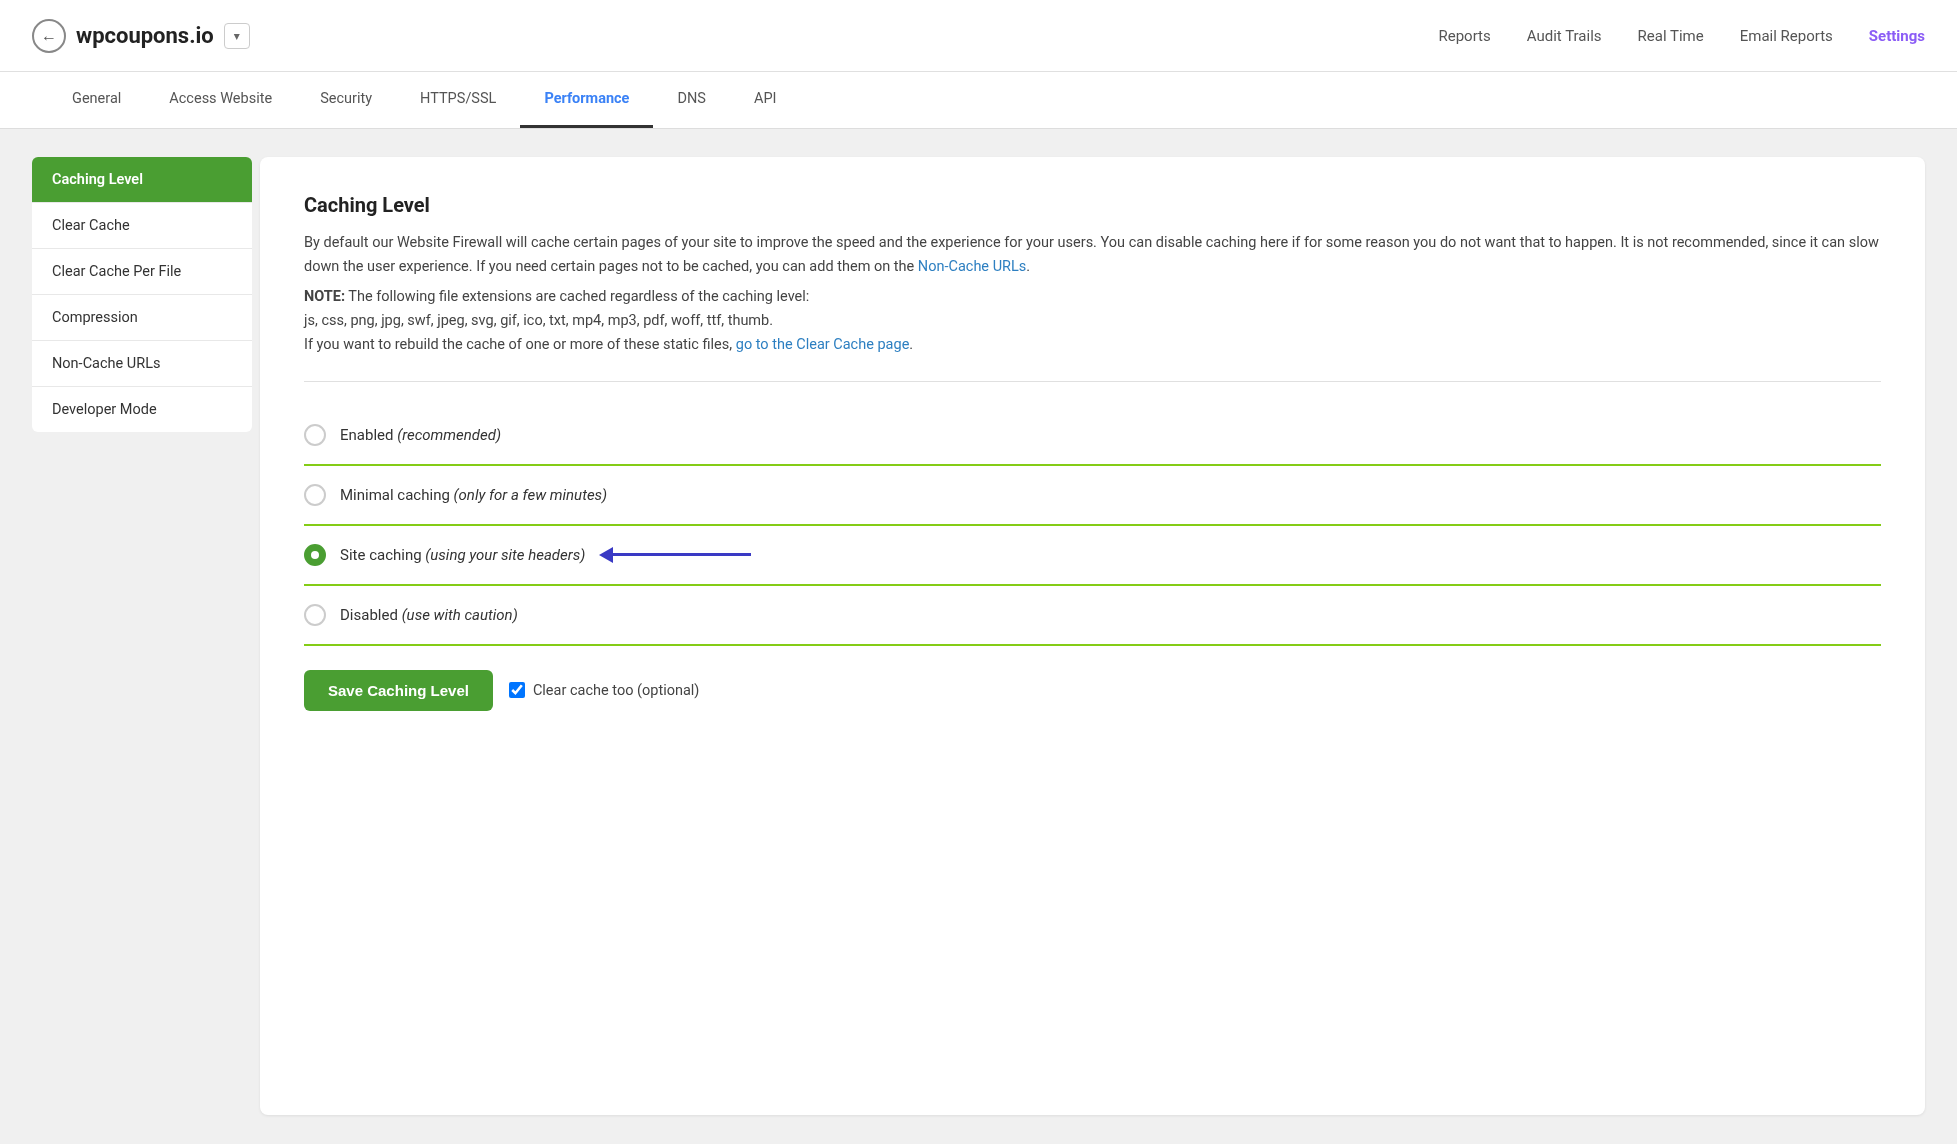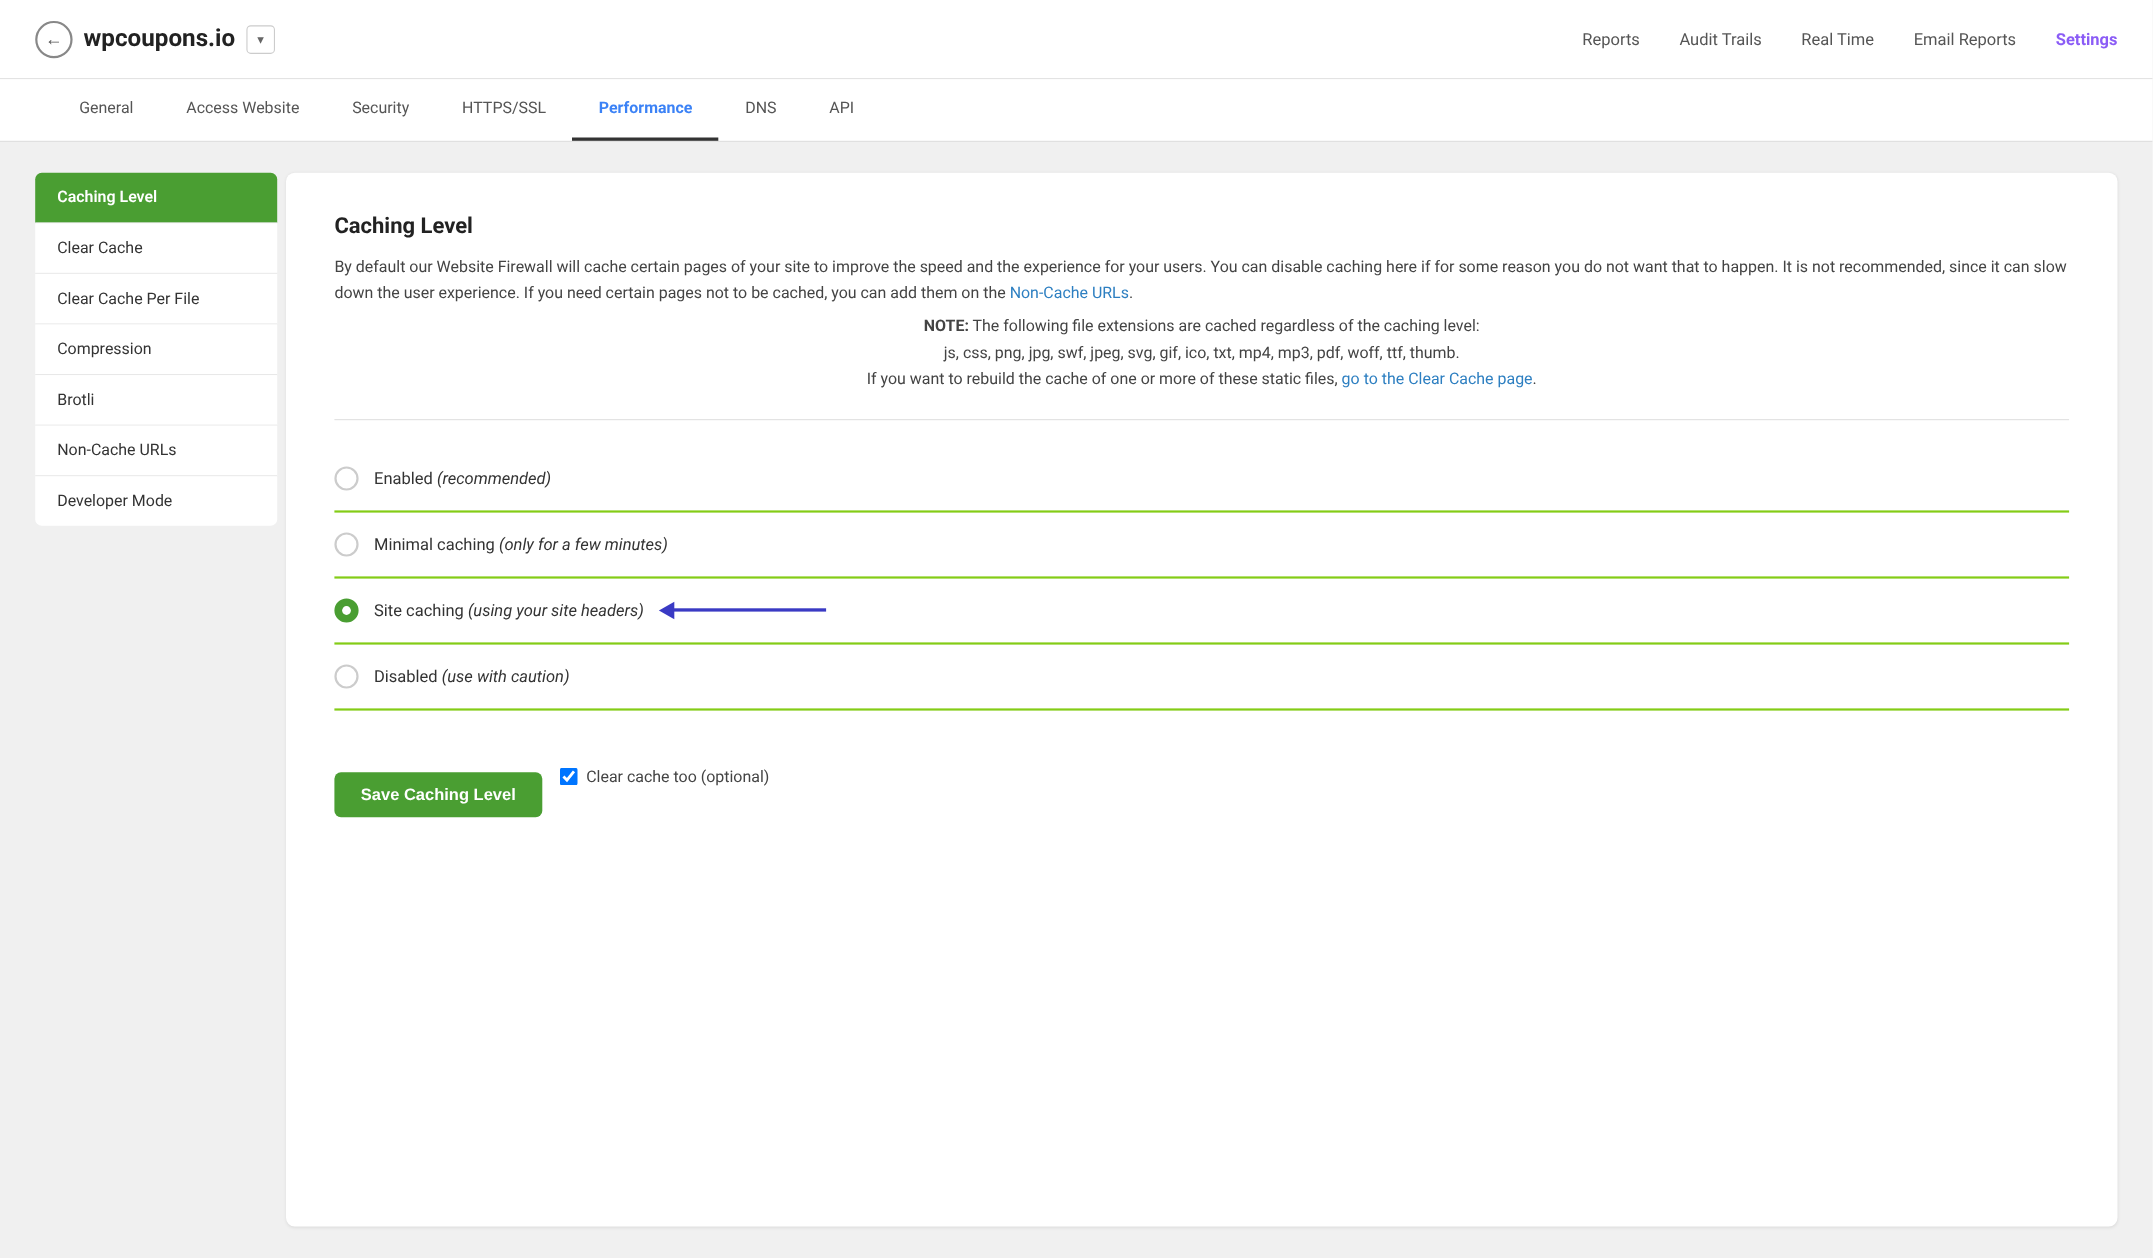--- a/index.html
+++ b/index.html
@@ -157,7 +157,6 @@
       color: #444;
       line-height: 1.65;
       margin-bottom: 6px;
-      text-align: center;
     }
     .section-note strong {
       font-weight: 700;

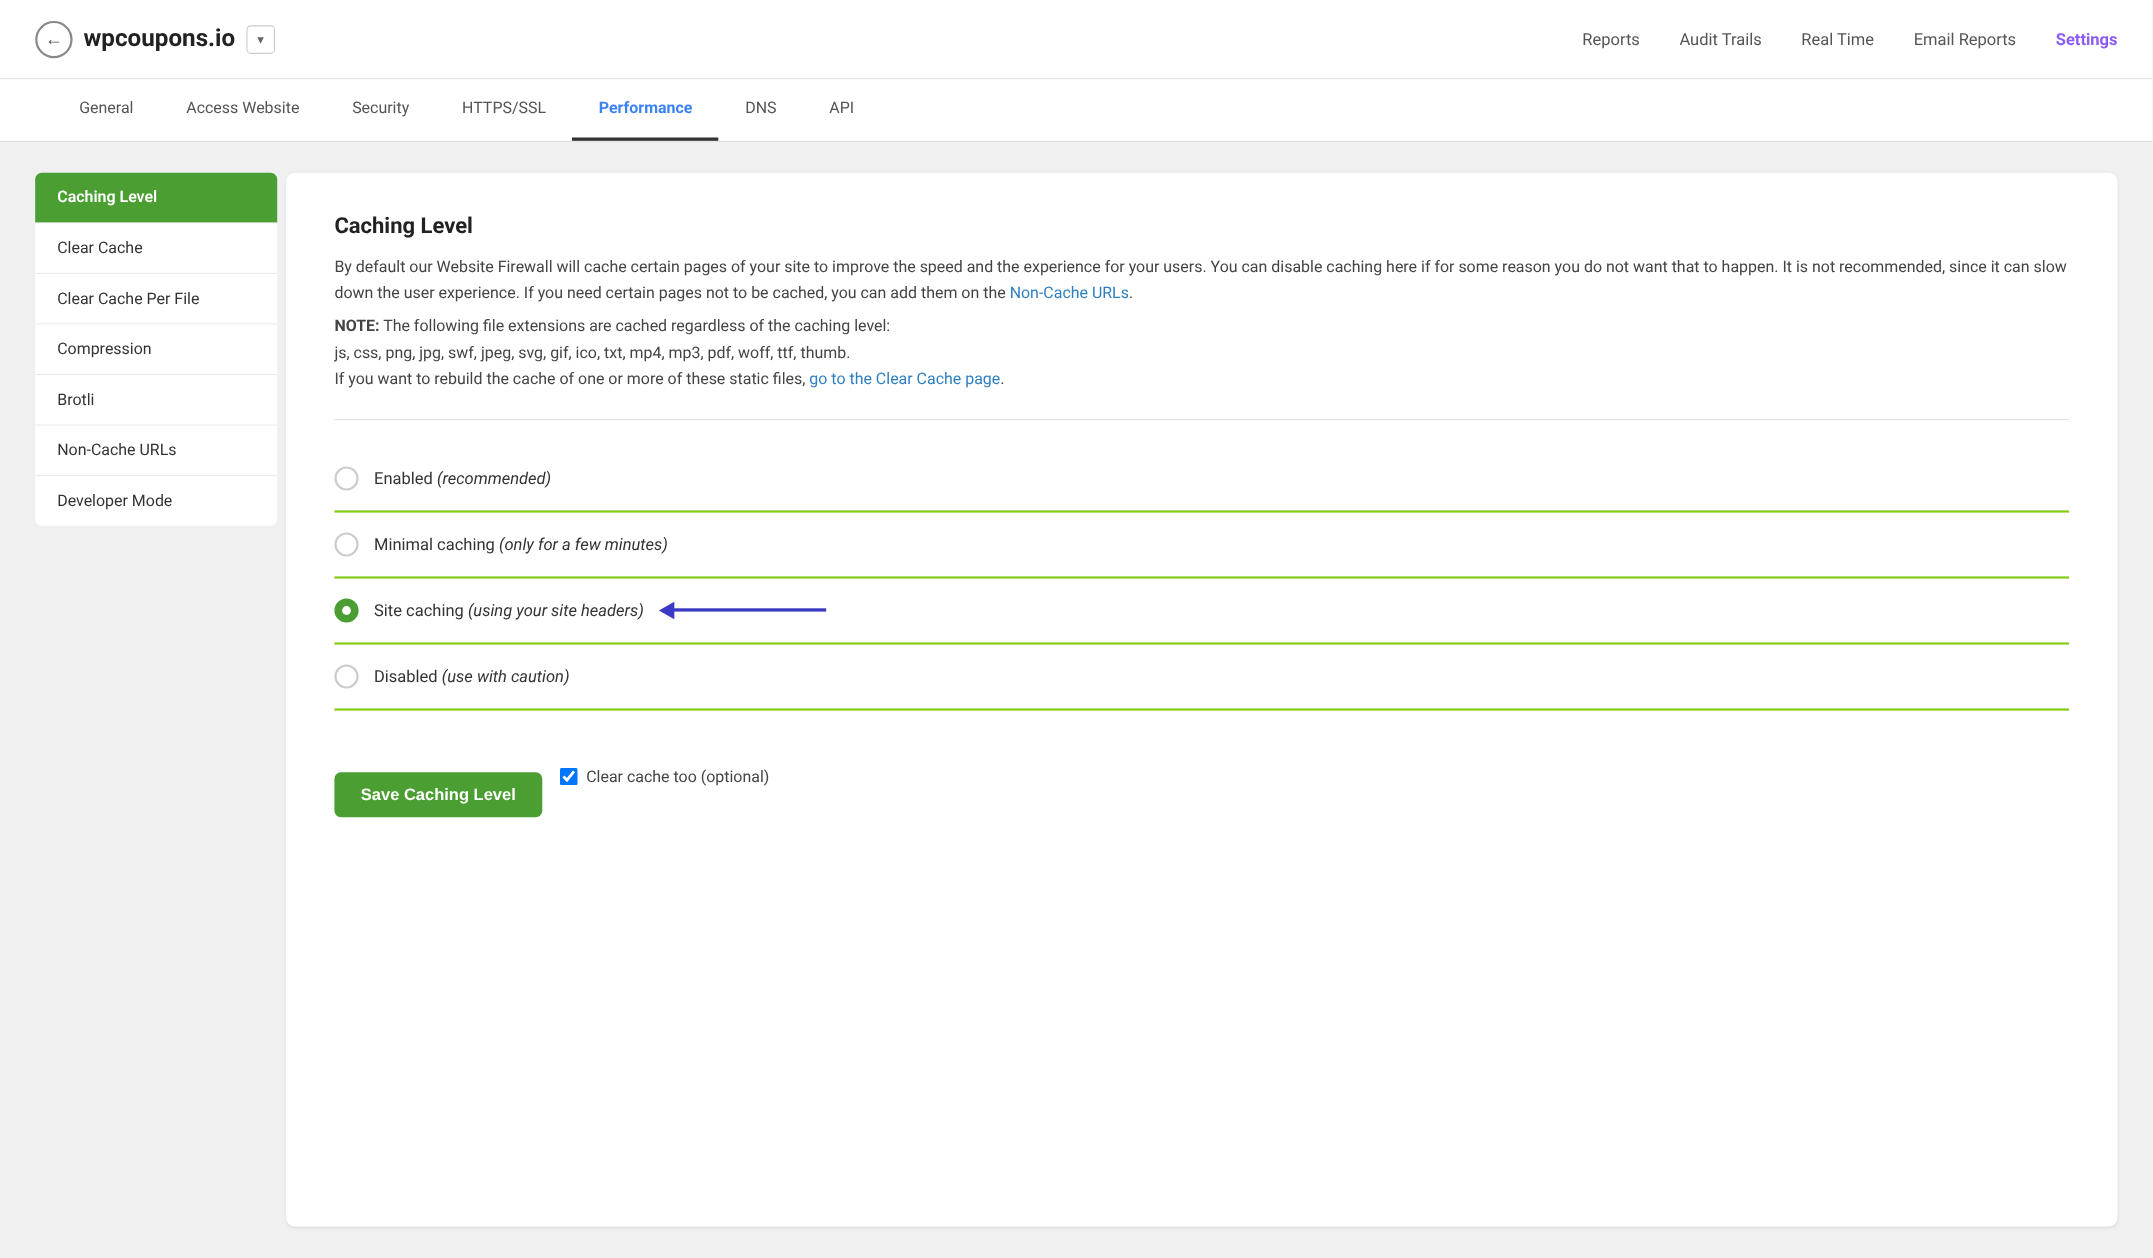--- a/index.html
+++ b/index.html
@@ -306,7 +306,6 @@
     <div class="sidebar-item">Clear Cache</div>
     <div class="sidebar-item">Clear Cache Per File</div>
     <div class="sidebar-item">Compression</div>
-    <div class="sidebar-item">Brotli</div>
     <div class="sidebar-item">Non-Cache URLs</div>
     <div class="sidebar-item">Developer Mode</div>
   </div>

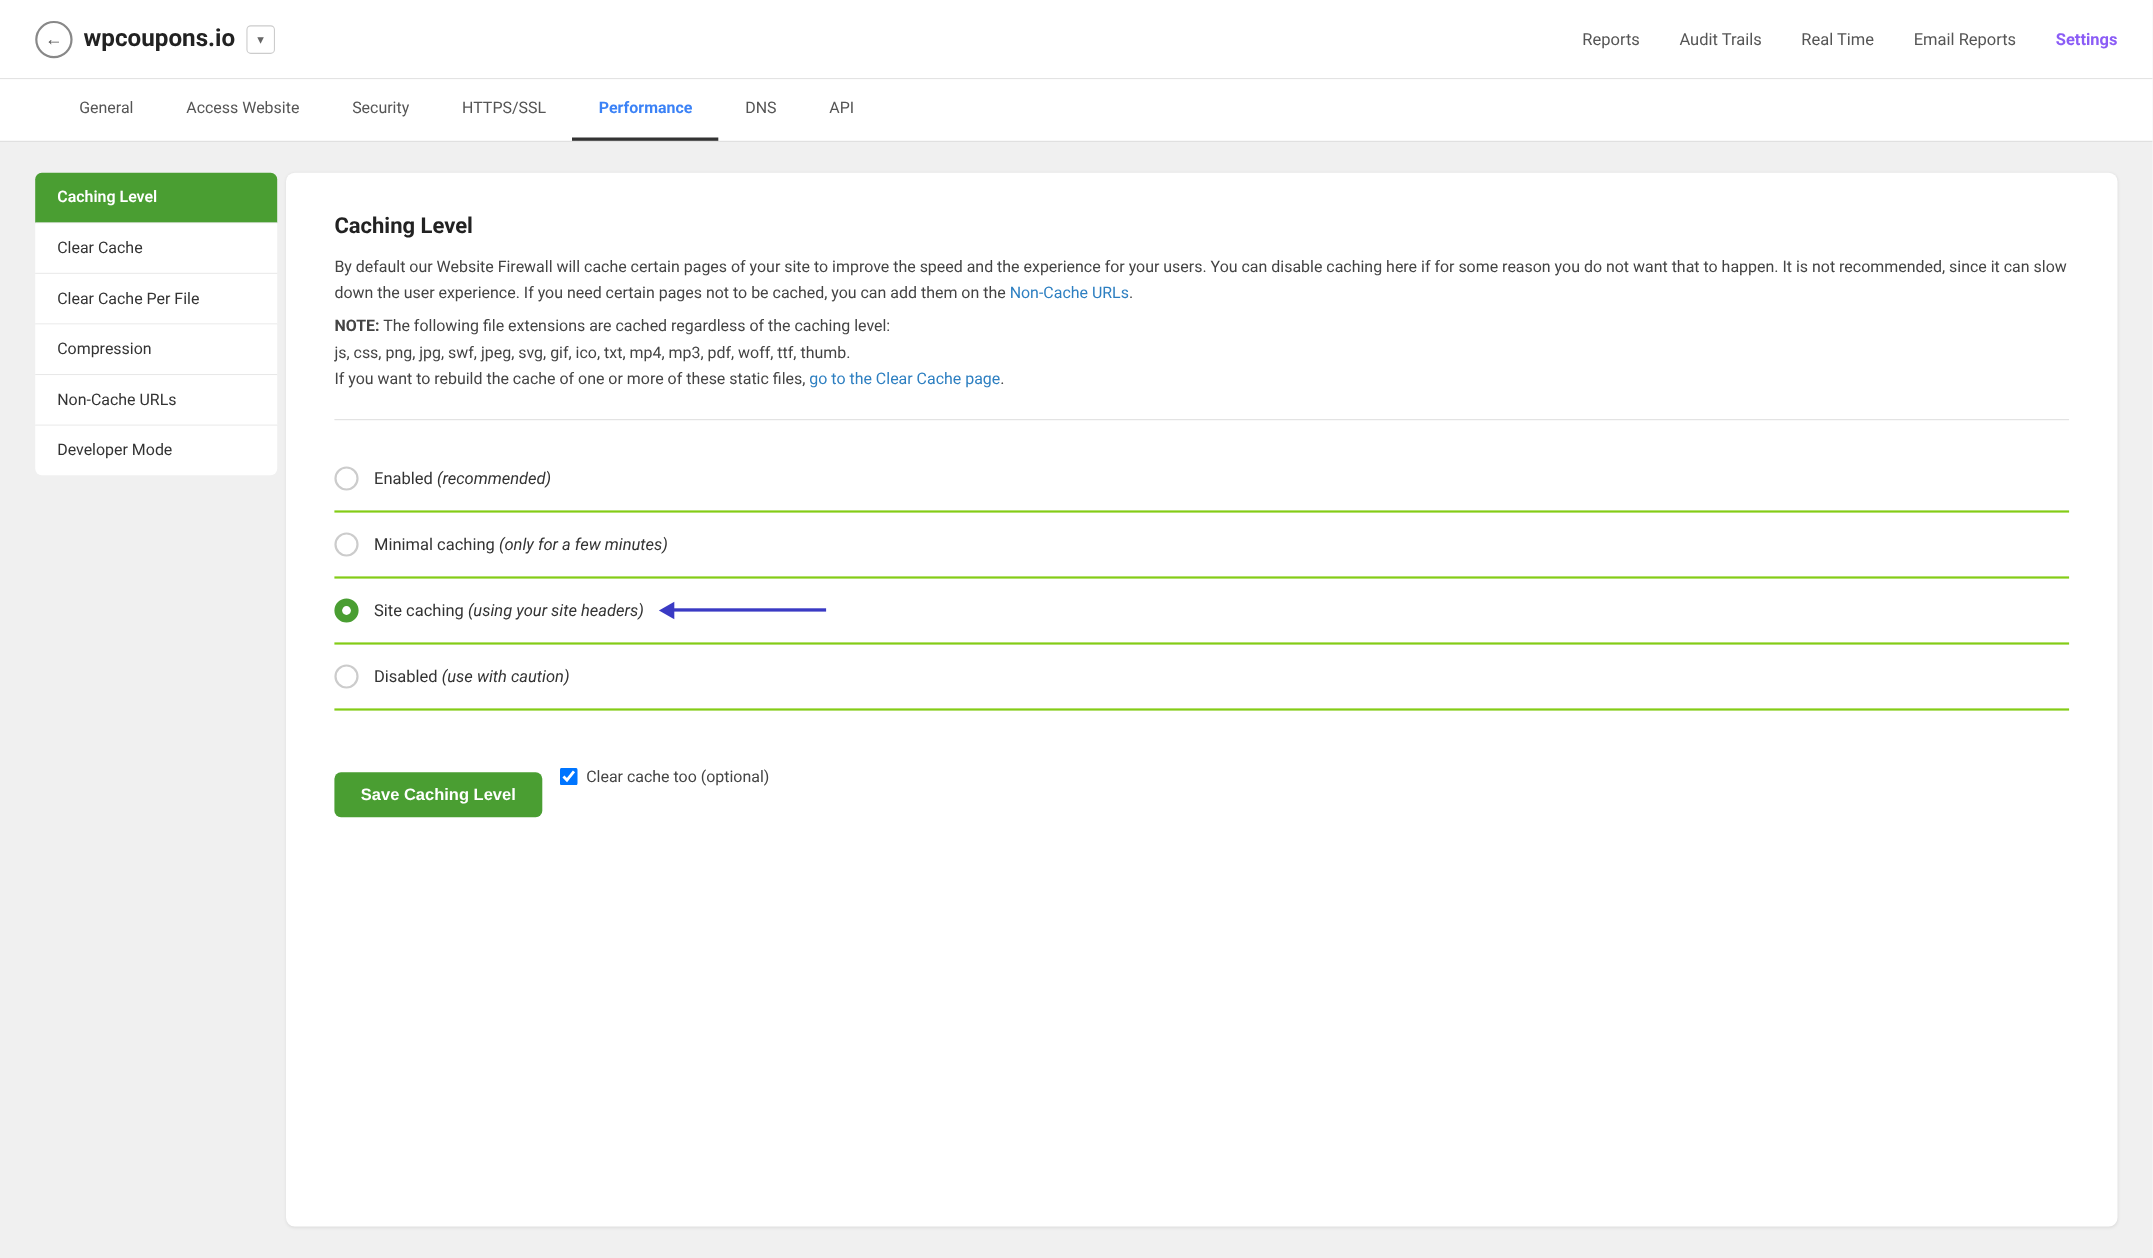--- a/index.html
+++ b/index.html
@@ -251,7 +251,6 @@
       font-size: 15px;
       font-weight: 600;
       cursor: pointer;
-      margin-top: 32px;
     }
     .checkbox-area {
       display: flex;

